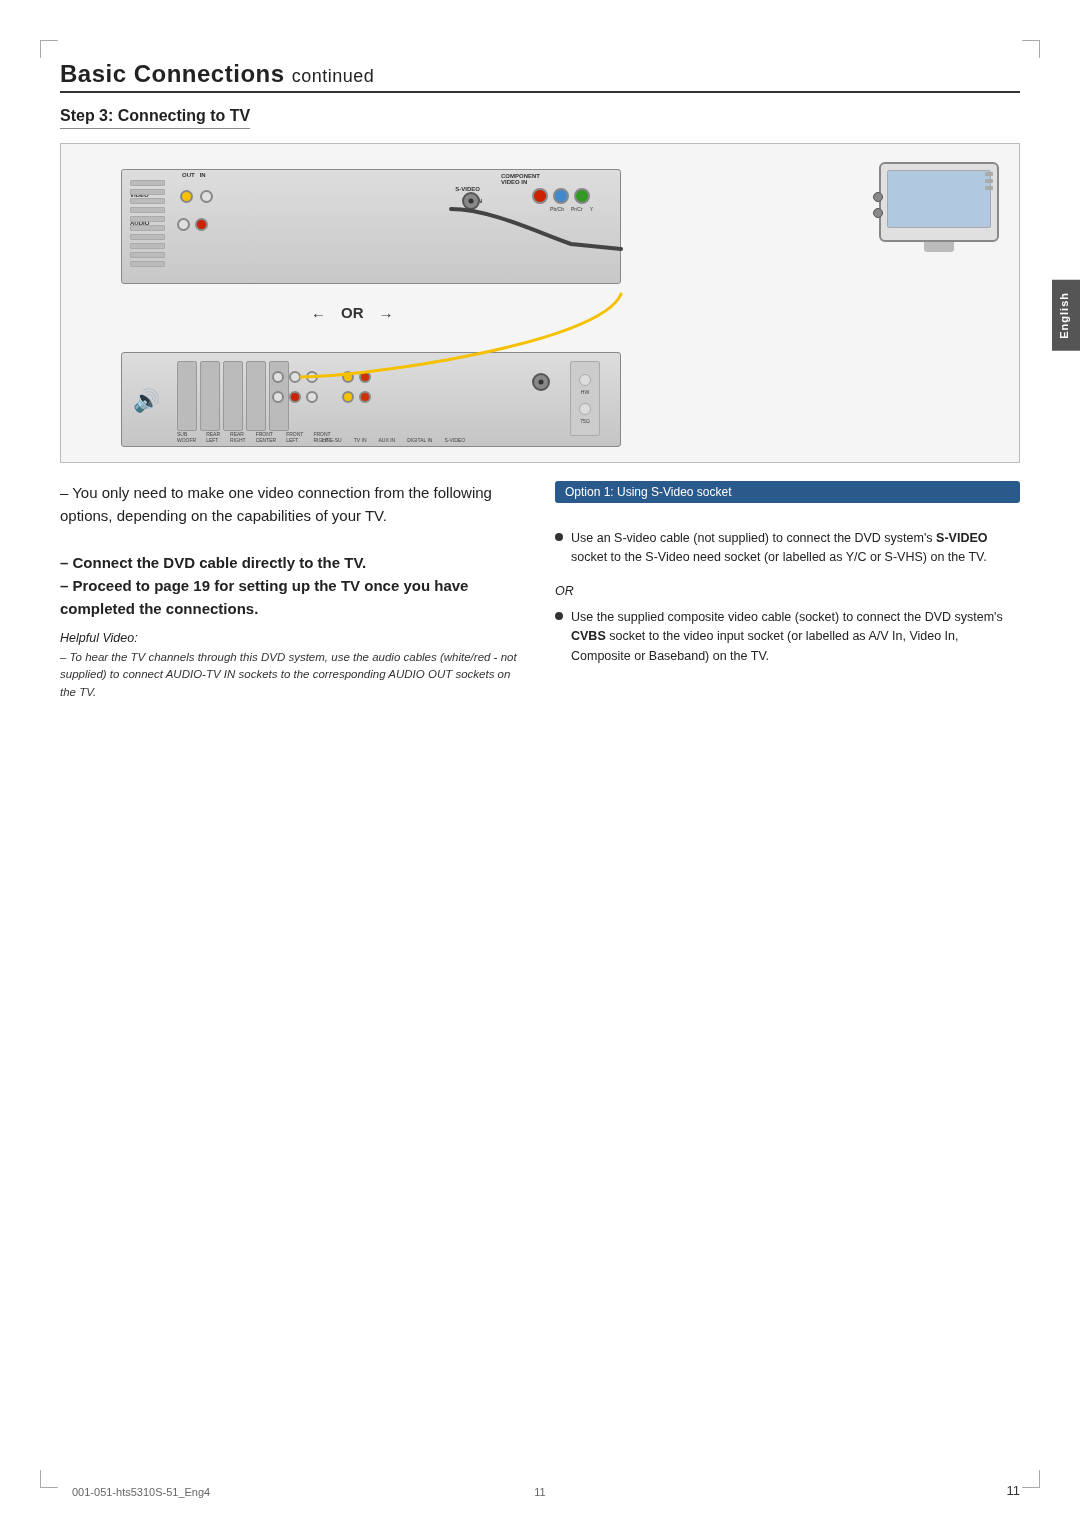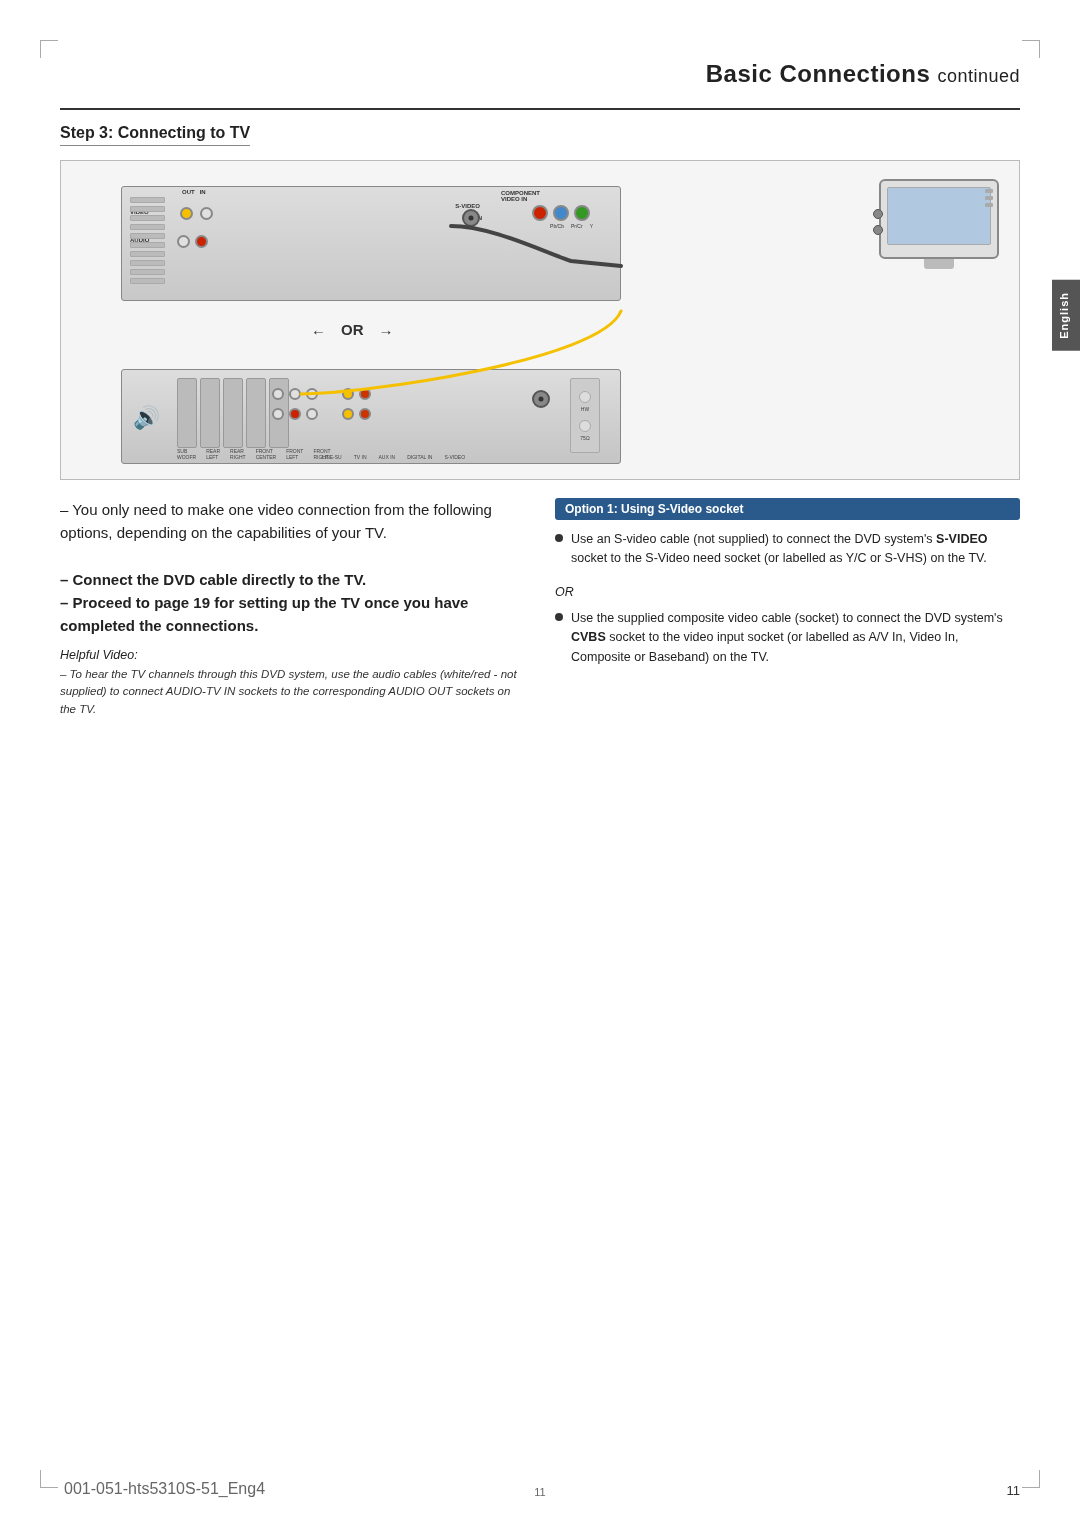--- a/index.html
+++ b/index.html
@@ -56,10 +56,10 @@
 
     
     .page-title {
-      text-align: right;
+      text-align: left;
       font-size: 24px;
       font-weight: bold;
-      margin-bottom: 20px;
+      margin-bottom: 3px;
       letter-spacing: 0.5px;
     }
     .page-title .continued {

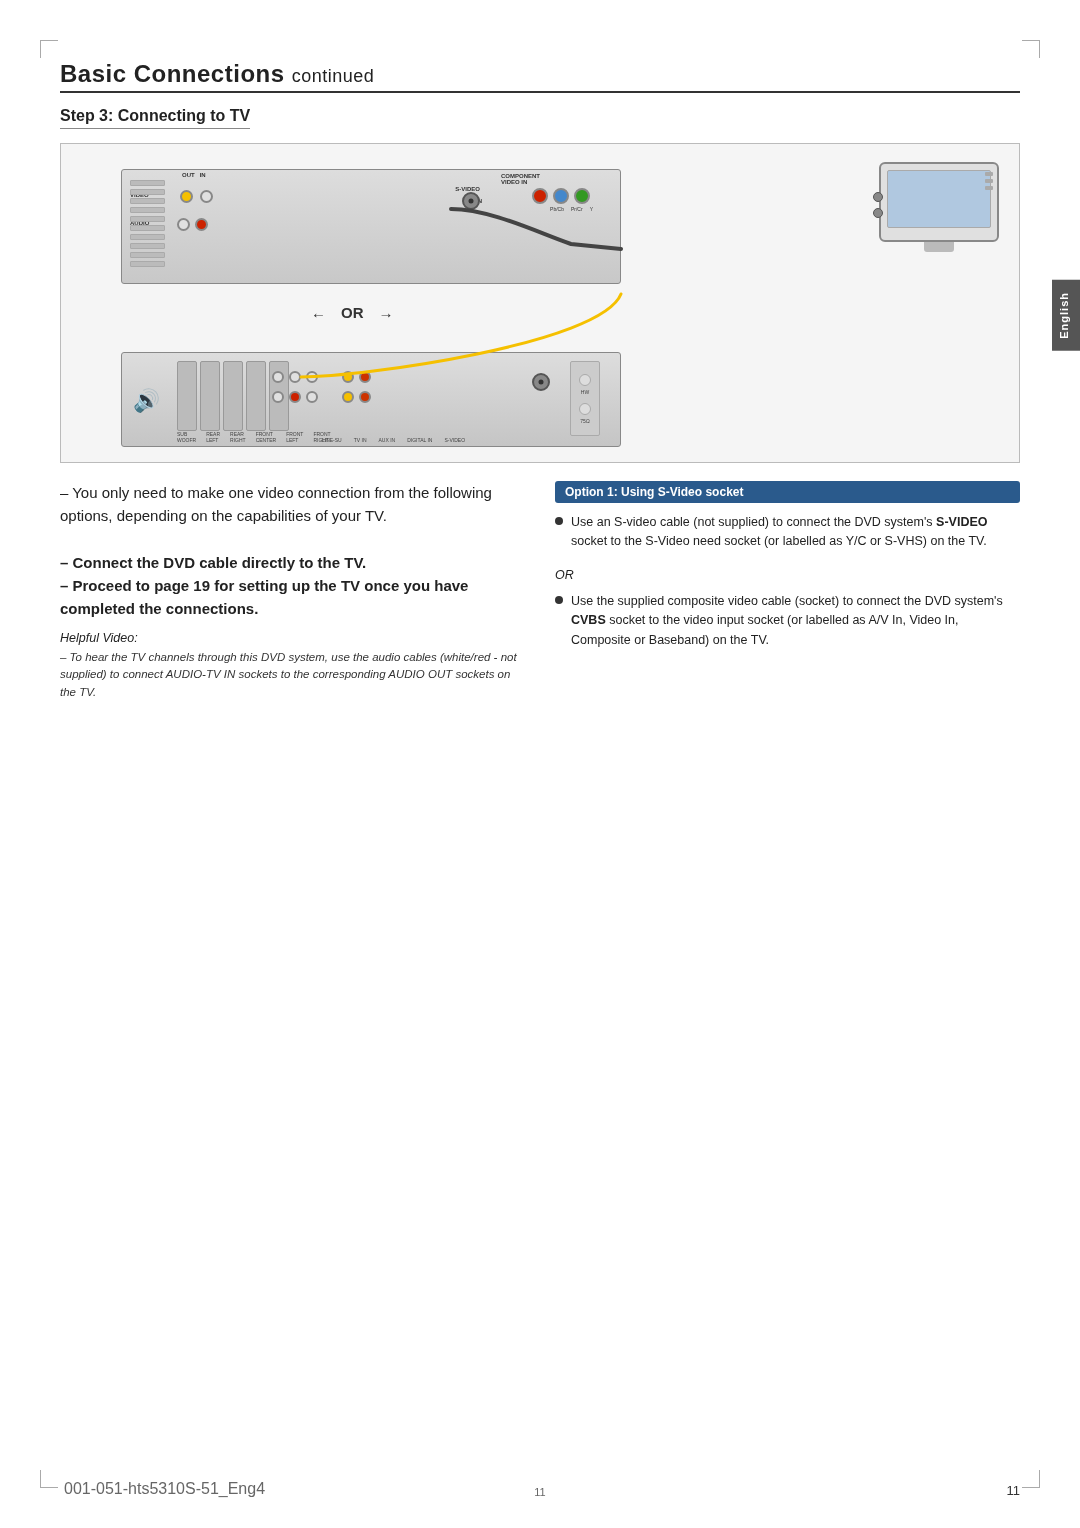--- a/index.html
+++ b/index.html
@@ -148,10 +148,10 @@
       background: #2a5a8c;
       color: white;
       font-size: 12px;
-      font-weight: bold;
+      font-weight: normal;
       padding: 4px 10px;
       border-radius: 3px;
-      margin-bottom: 10px;
+      margin-bottom: 26px;
     }
 
     .option-content {

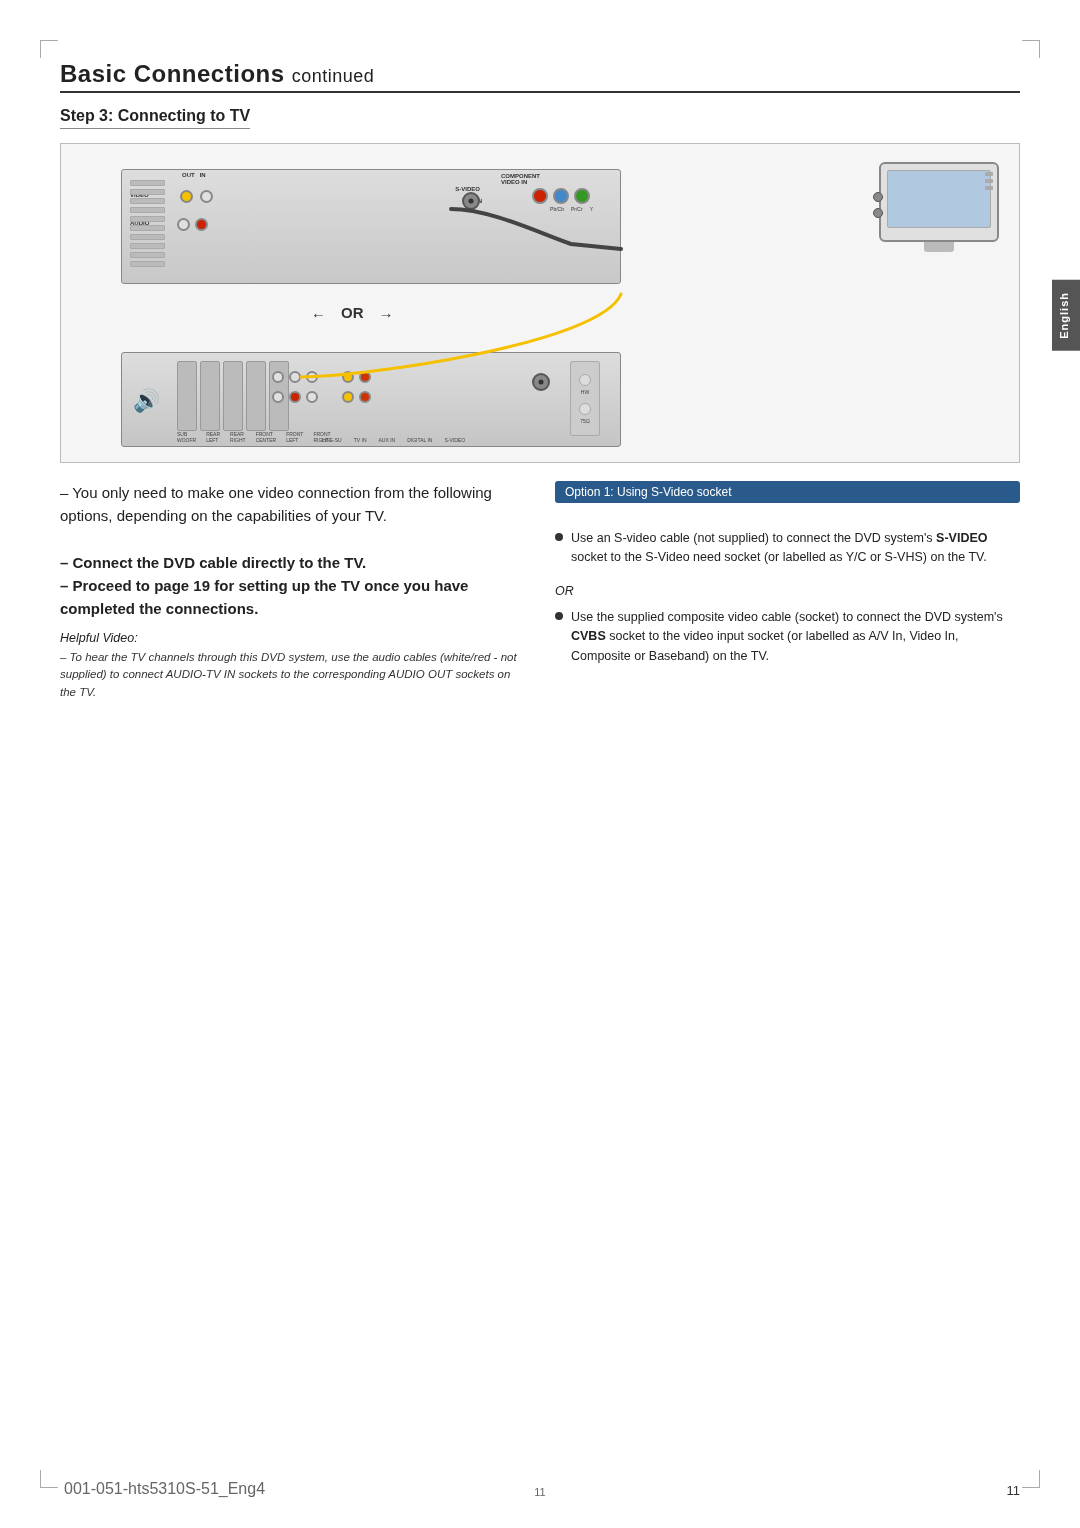--- a/index.html
+++ b/index.html
@@ -194,8 +194,8 @@
     .footer-left {
       position: absolute;
       bottom: 30px;
-      left: 64px;
-      font-size: 16px;
+      left: 72px;
+      font-size: 11px;
       color: #666;
     }
     .footer-center {

